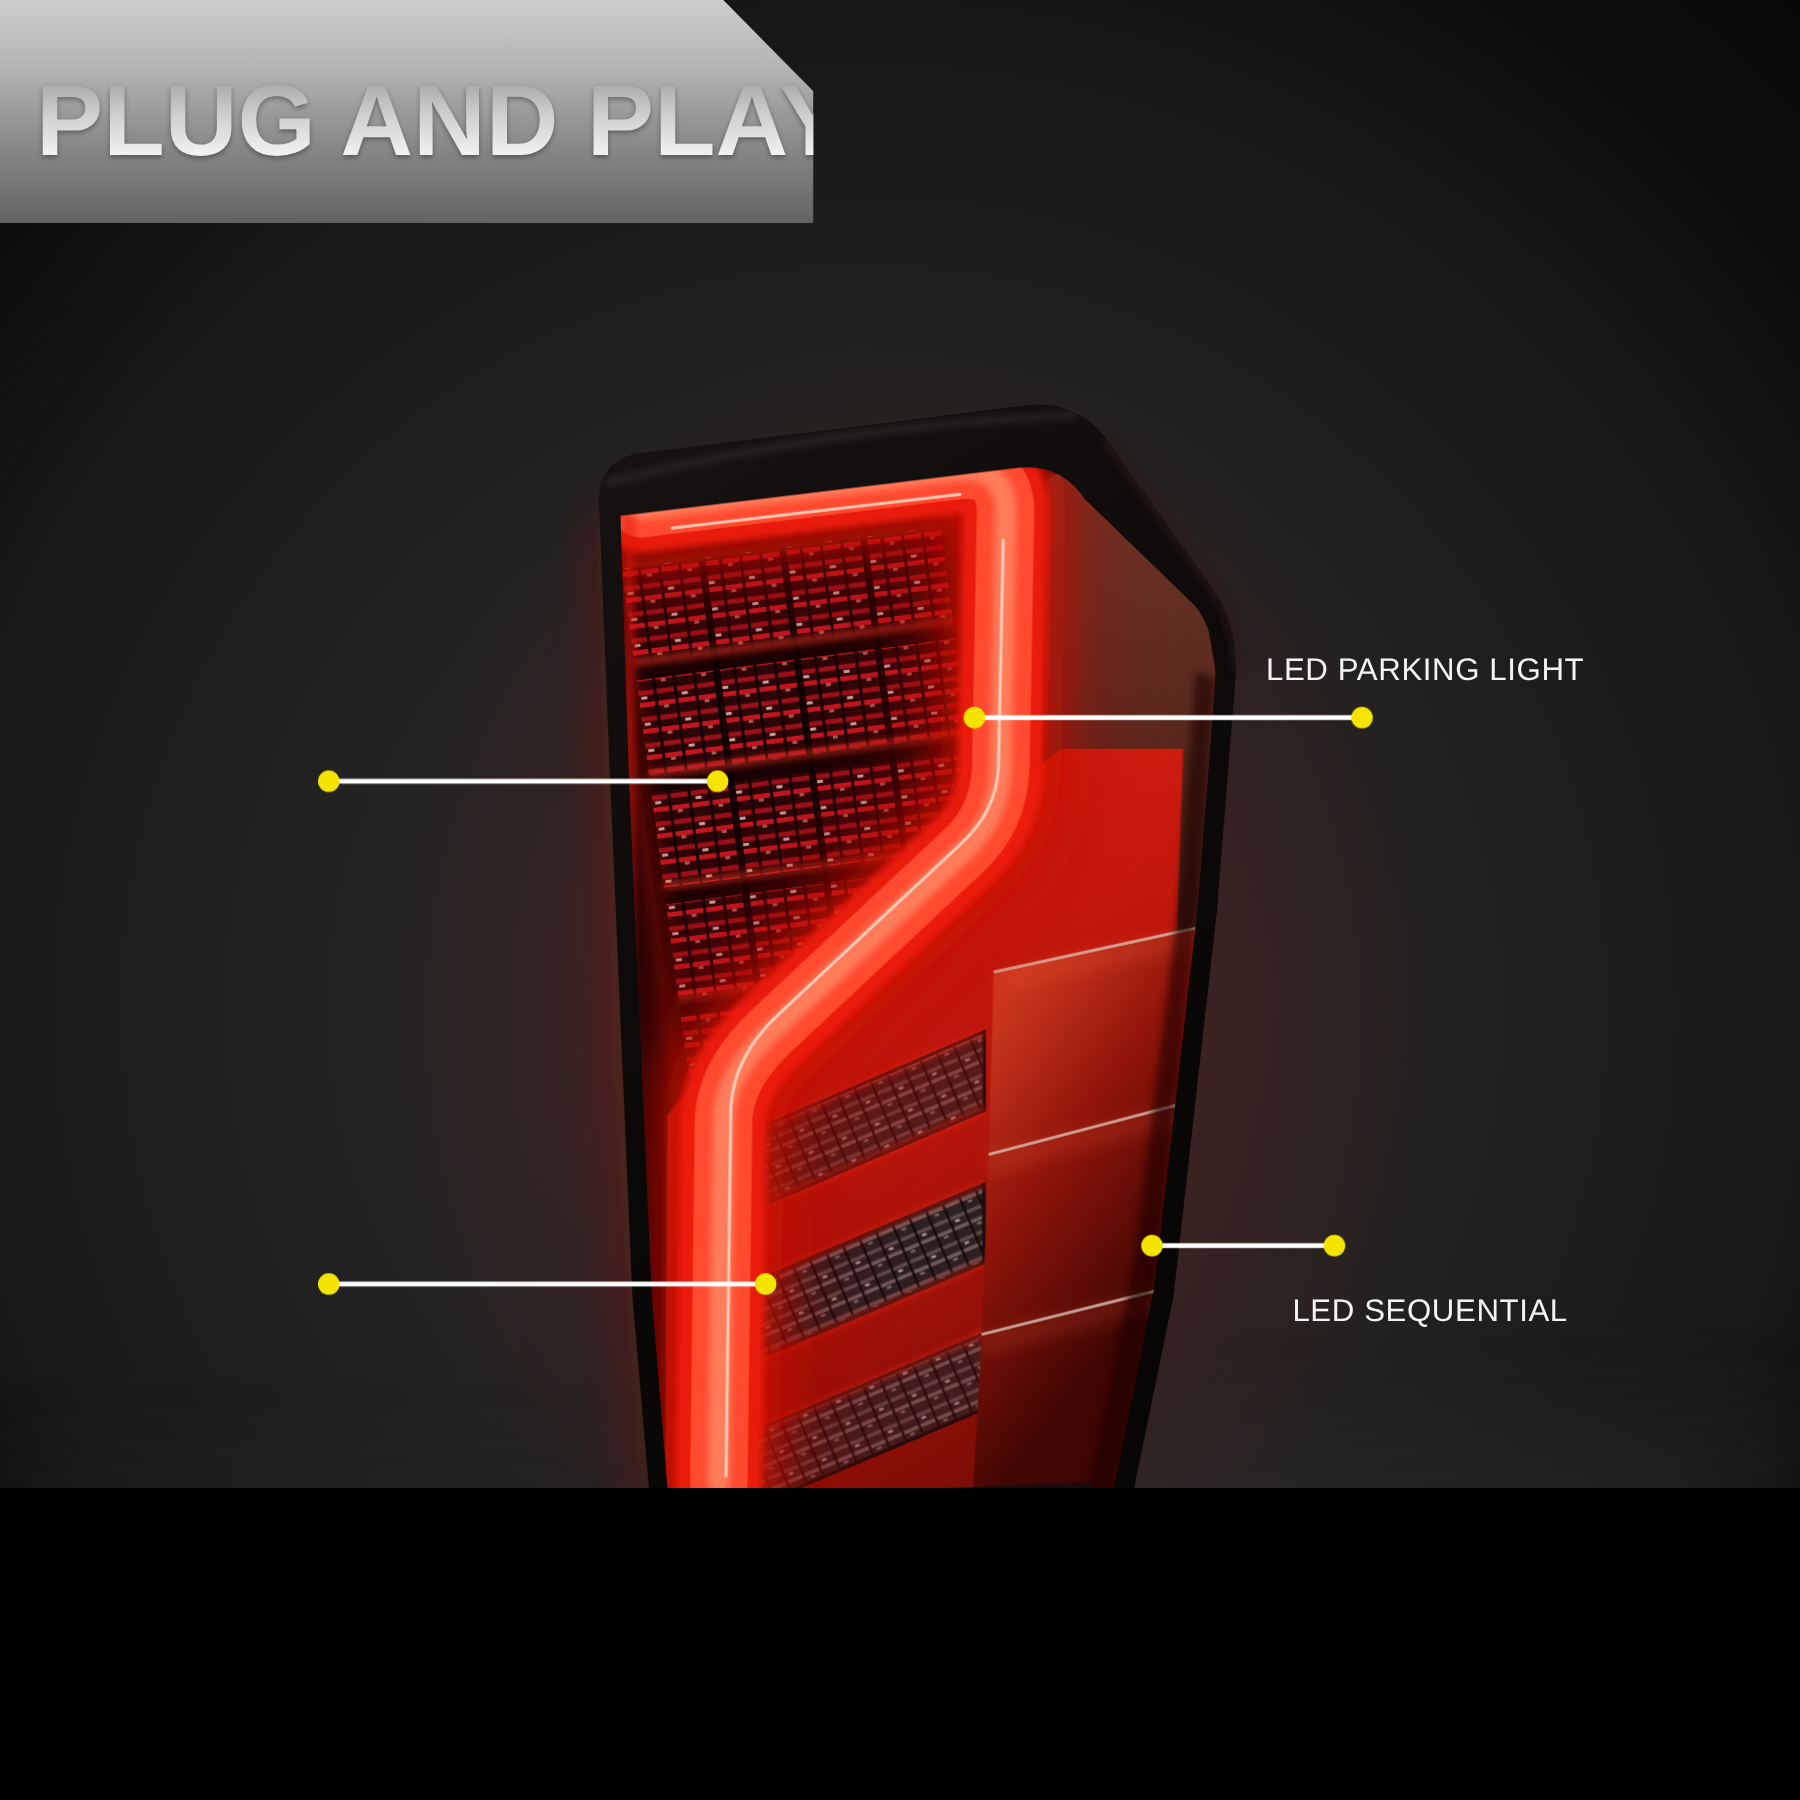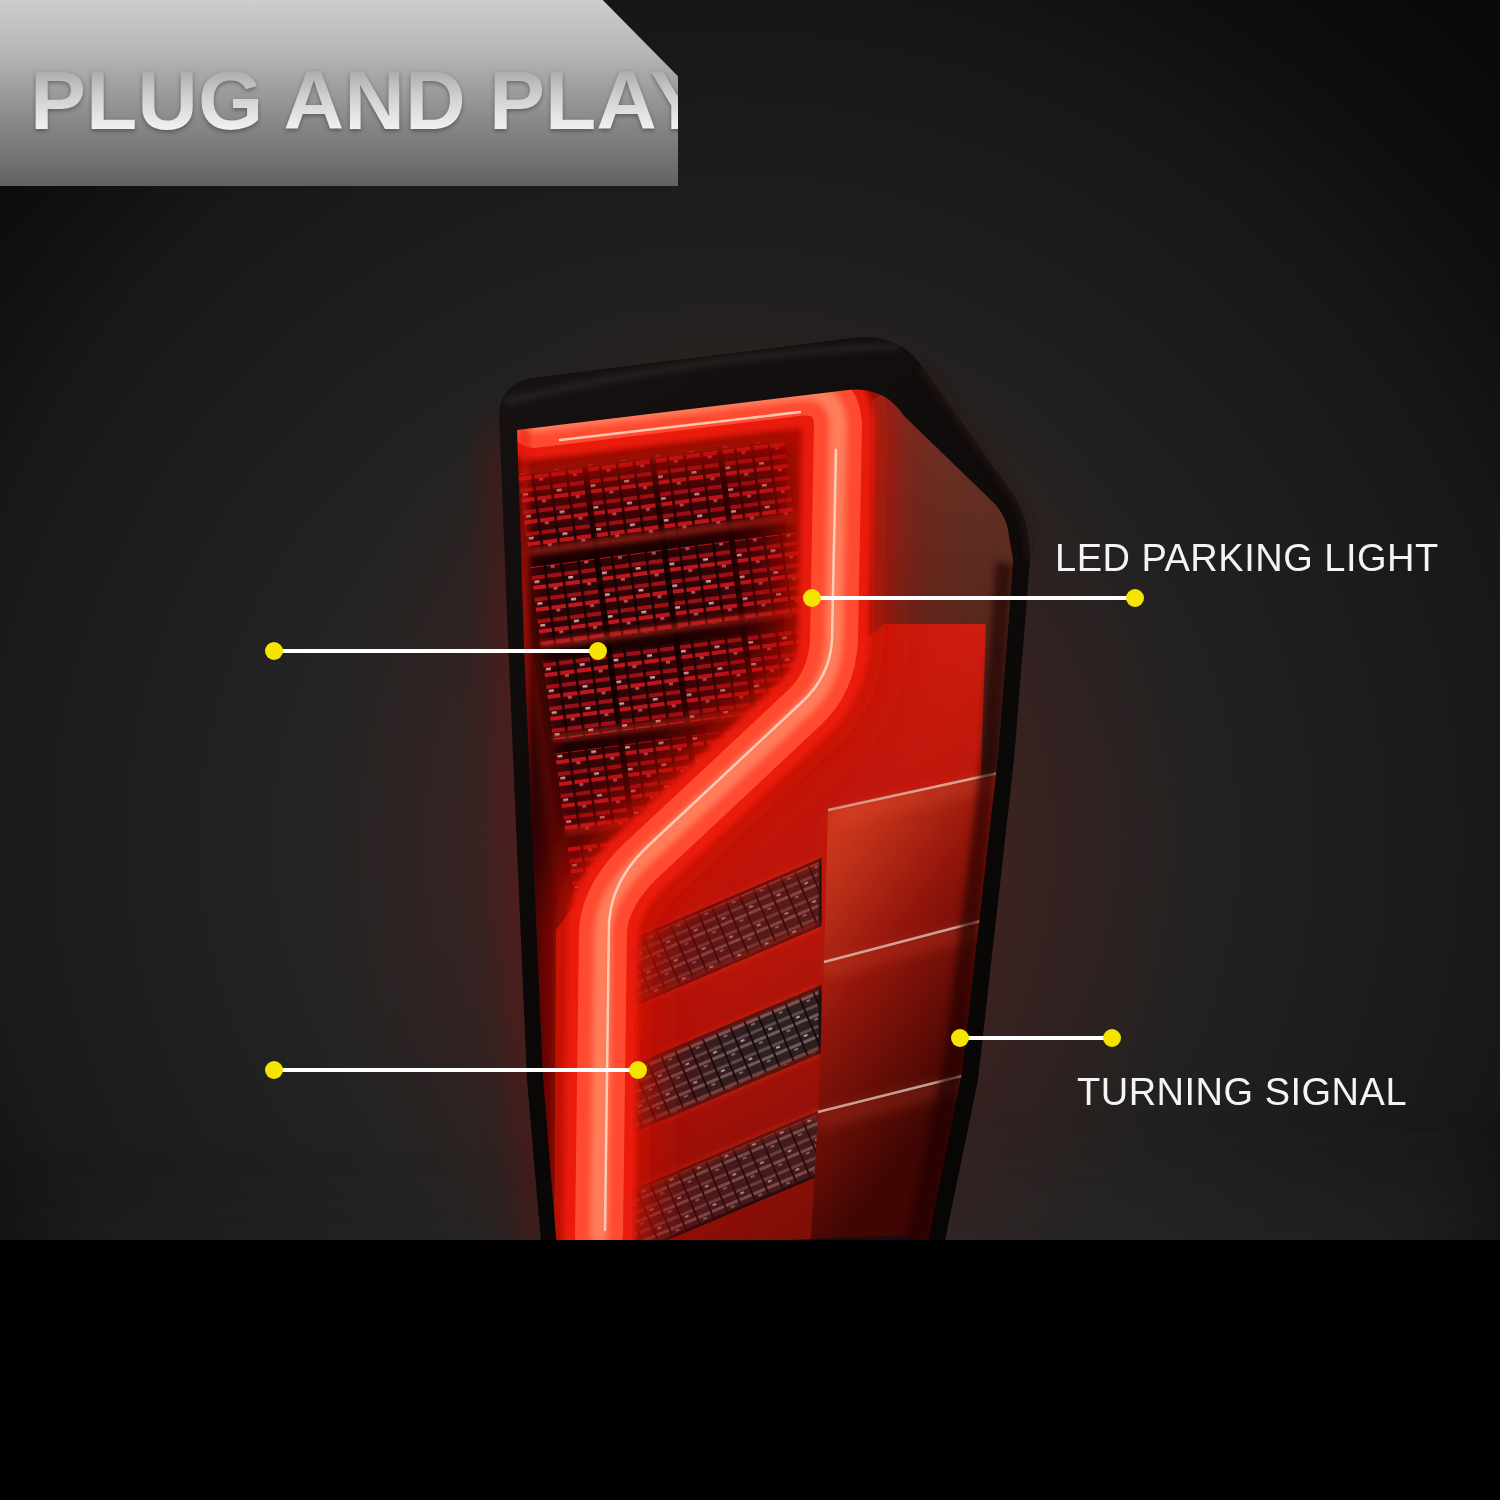--- a/index.html
+++ b/index.html
@@ -28,7 +28,7 @@
   
   .callout-label{
     position:absolute;color:#f4f4f4;
-    font-size:38px;line-height:53px;font-weight:400;letter-spacing:0.5px;
+    font-size:26px;line-height:53px;font-weight:400;letter-spacing:0.5px;
     white-space:nowrap;
   }
 

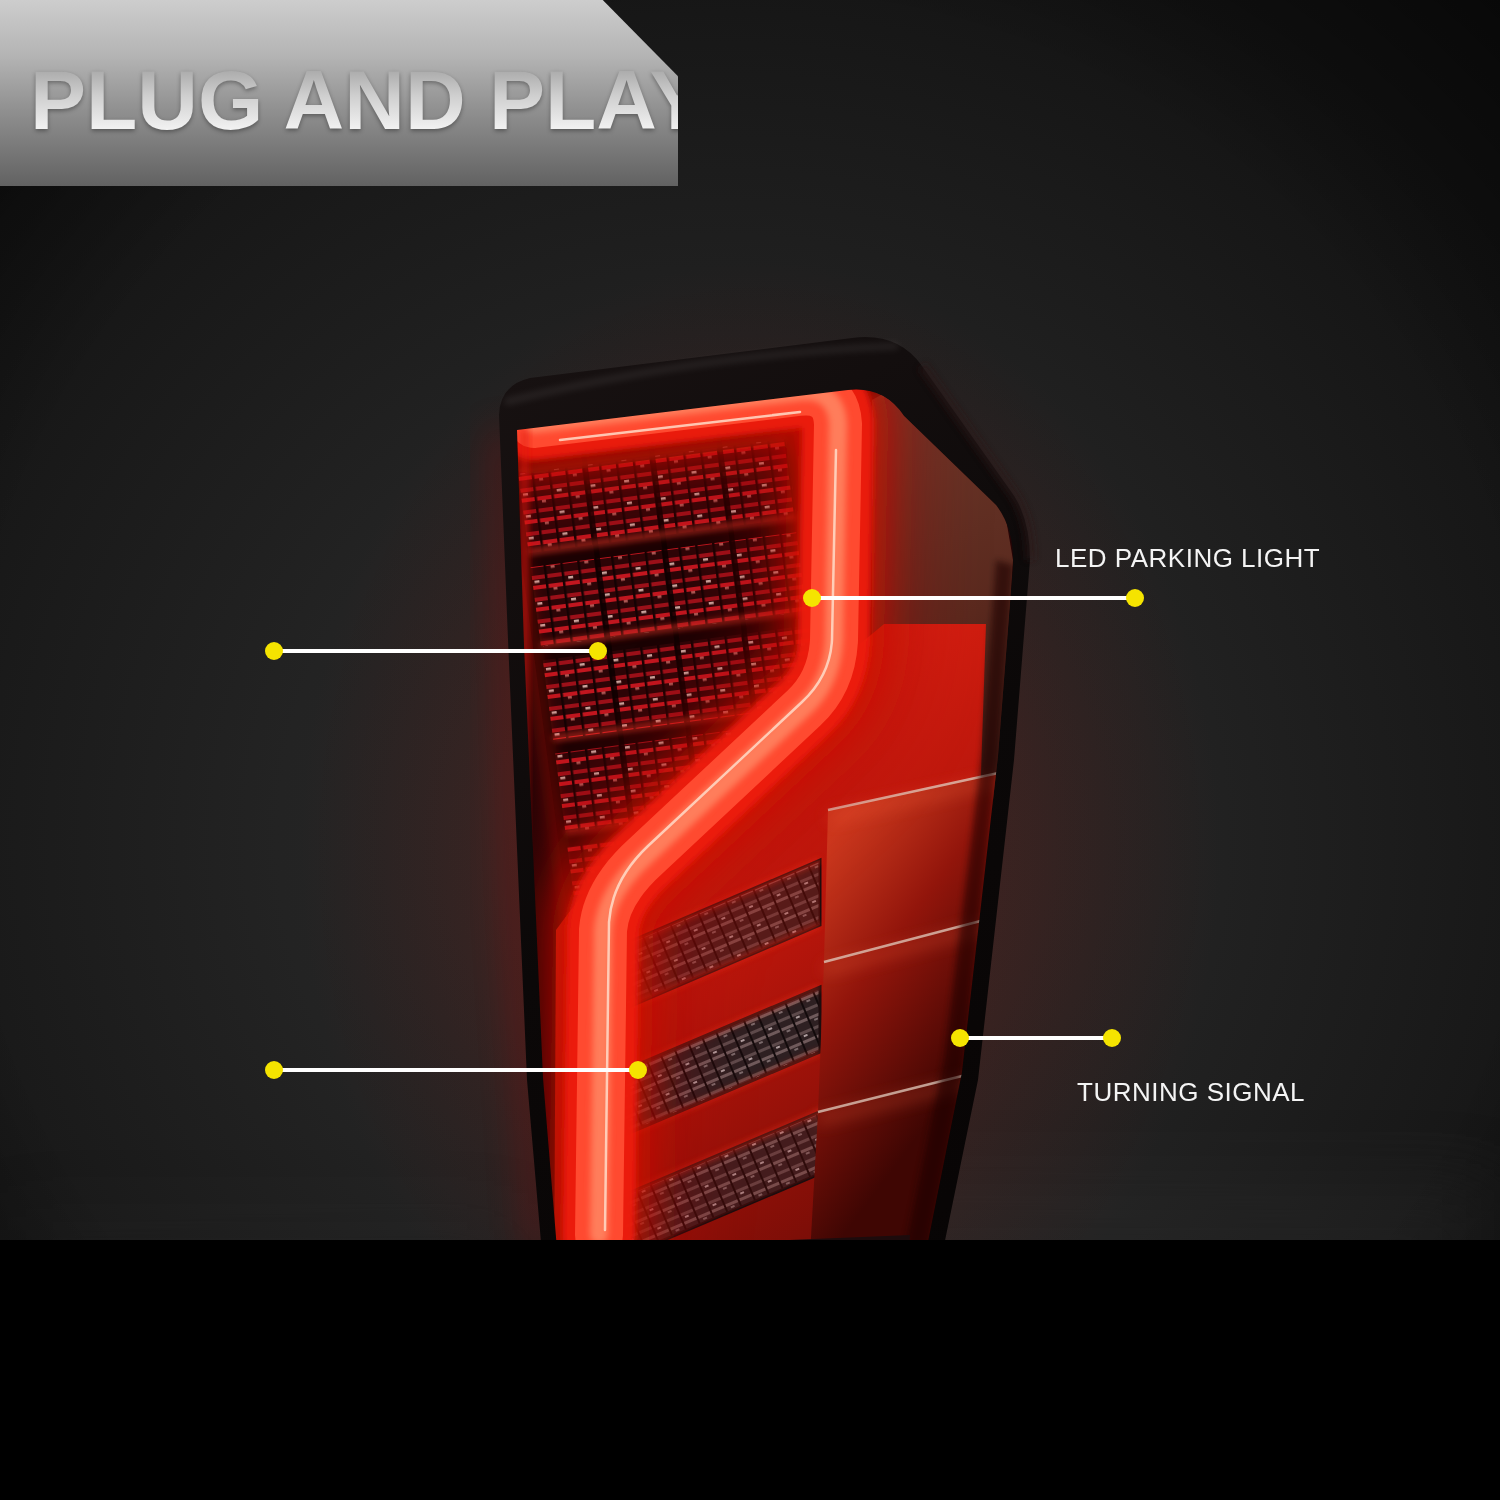--- a/index.html
+++ b/index.html
@@ -277,6 +277,7 @@
   </div>
 
   <div class="callout-label" style="left:1077px;top:1066px;">
+    <div>LED SEQUENTIAL</div>
     <div>TURNING SIGNAL</div>
   </div>
   <div class="leader" style="left:960px;top:1036px;width:152px;">

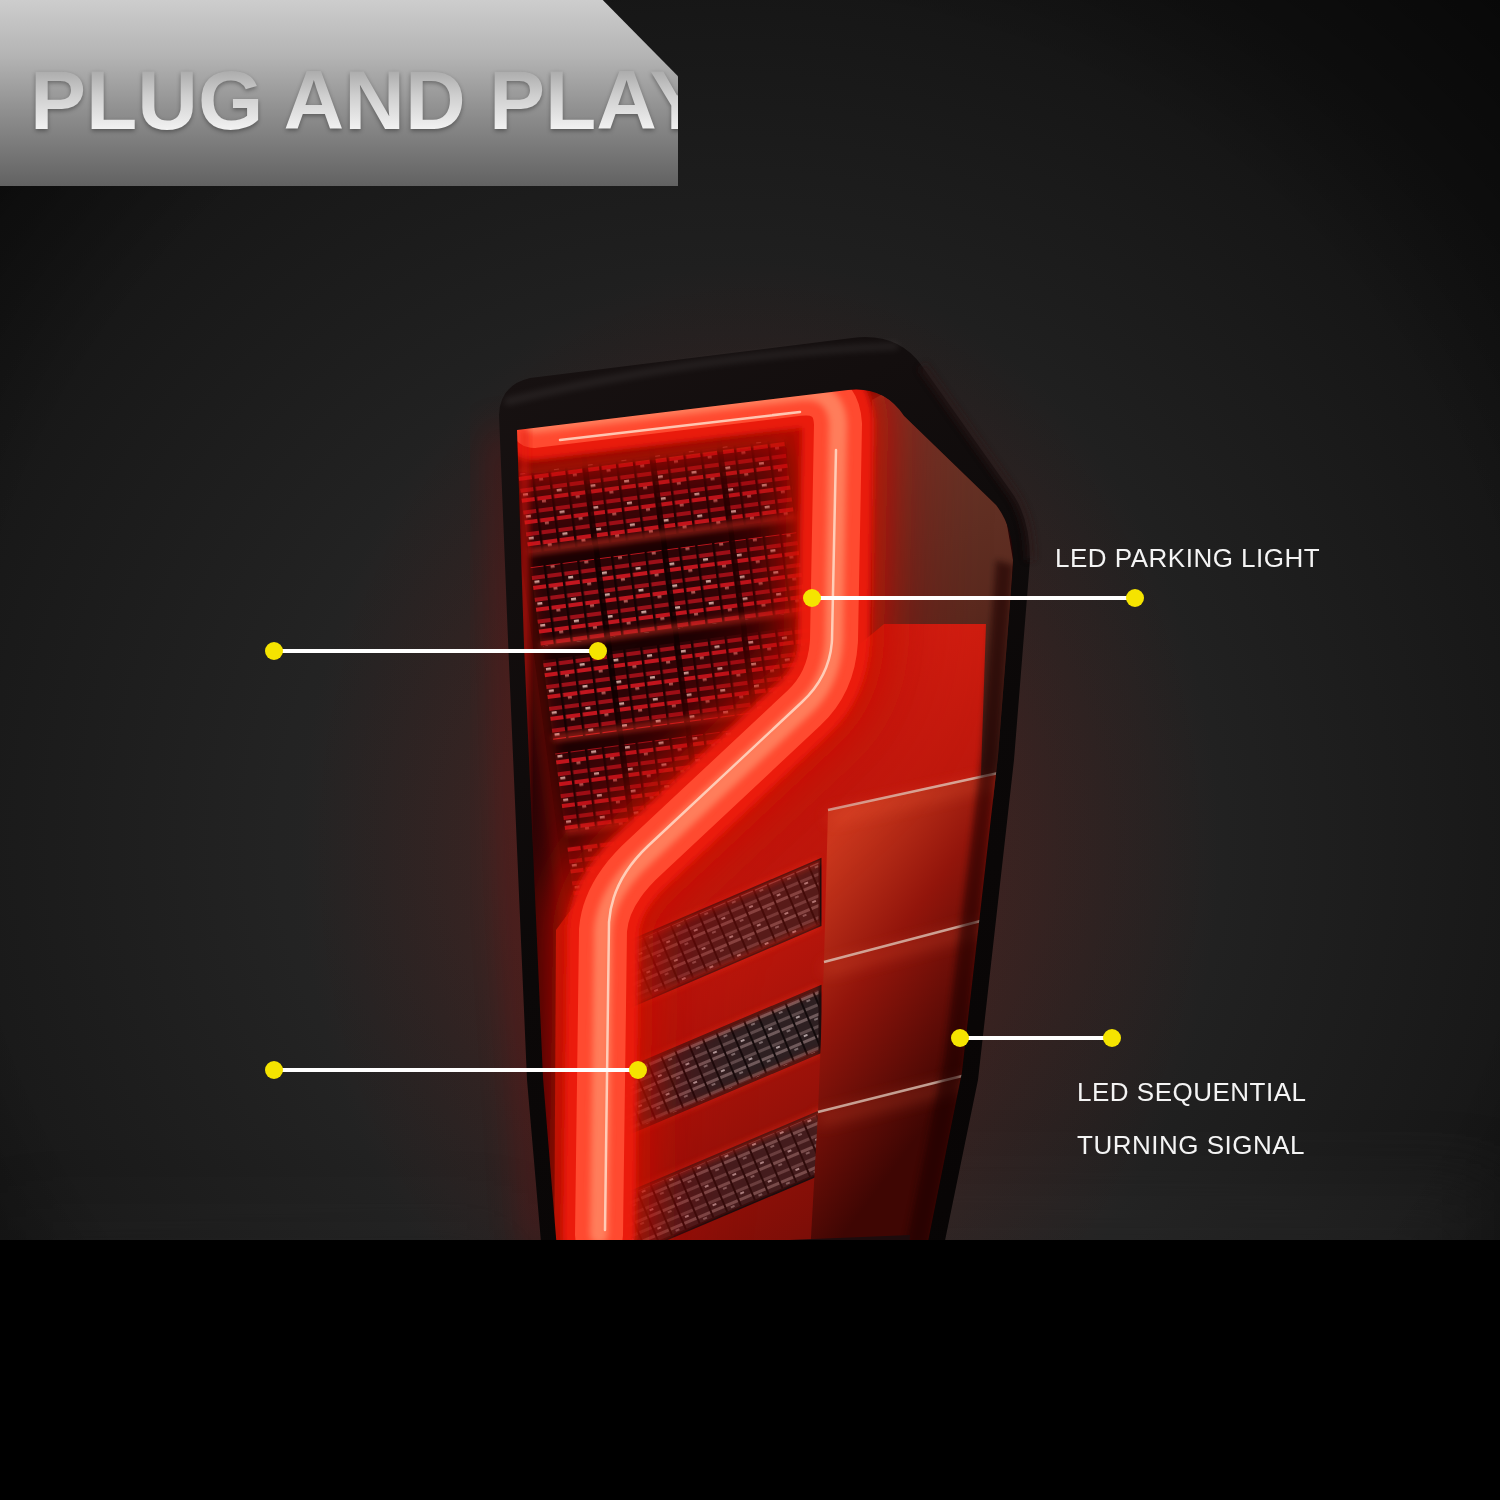--- a/index.html
+++ b/index.html
@@ -278,7 +278,6 @@
 
   <div class="callout-label" style="left:1077px;top:1066px;">
     <div>LED SEQUENTIAL</div>
-    <div>TURNING SIGNAL</div>
   </div>
   <div class="leader" style="left:960px;top:1036px;width:152px;">
     <span class="dot dot-start"></span>

